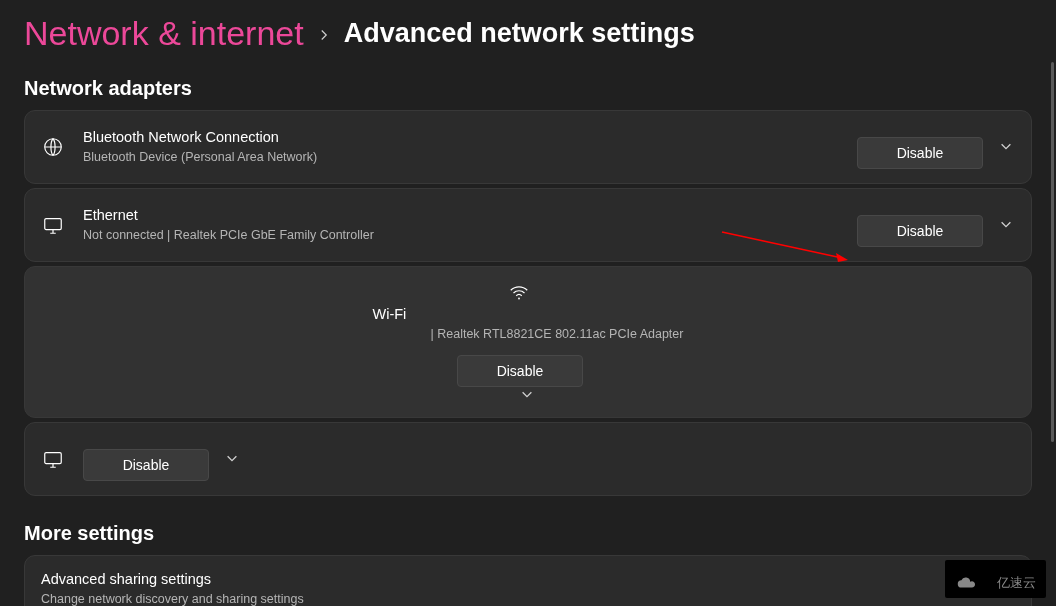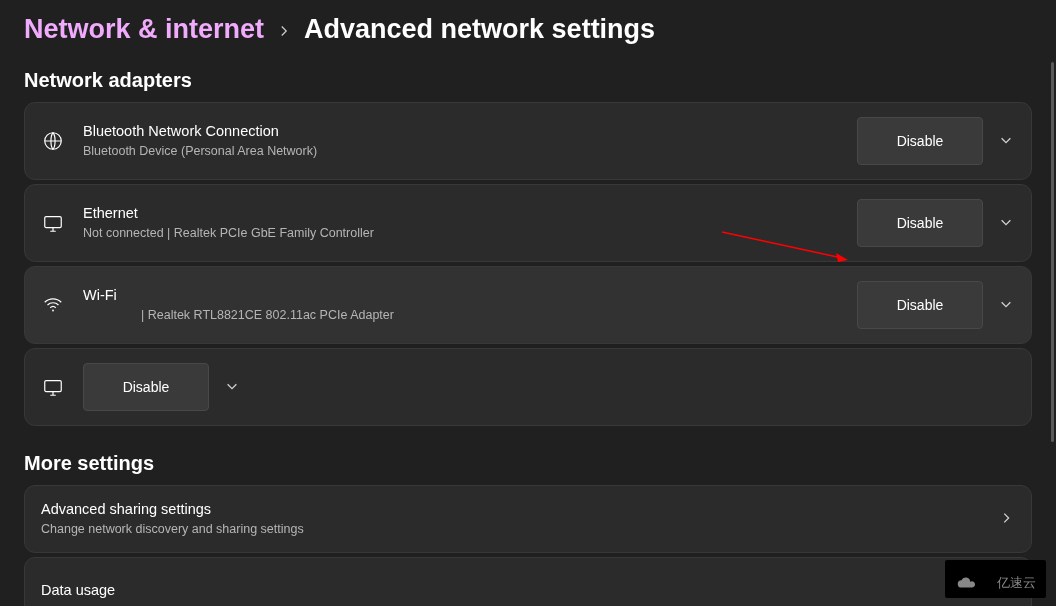--- a/index.html
+++ b/index.html
@@ -24,9 +24,9 @@
     margin-bottom: 24px;
   }
   .breadcrumb-parent {
-    font-size: 27px;
-    font-weight: 700;
-    color: #f0abfc;
+    font-size: 34px;
+    font-weight: 400;
+    color: #ec4899;
     cursor: pointer;
   }
   .breadcrumb-sep {

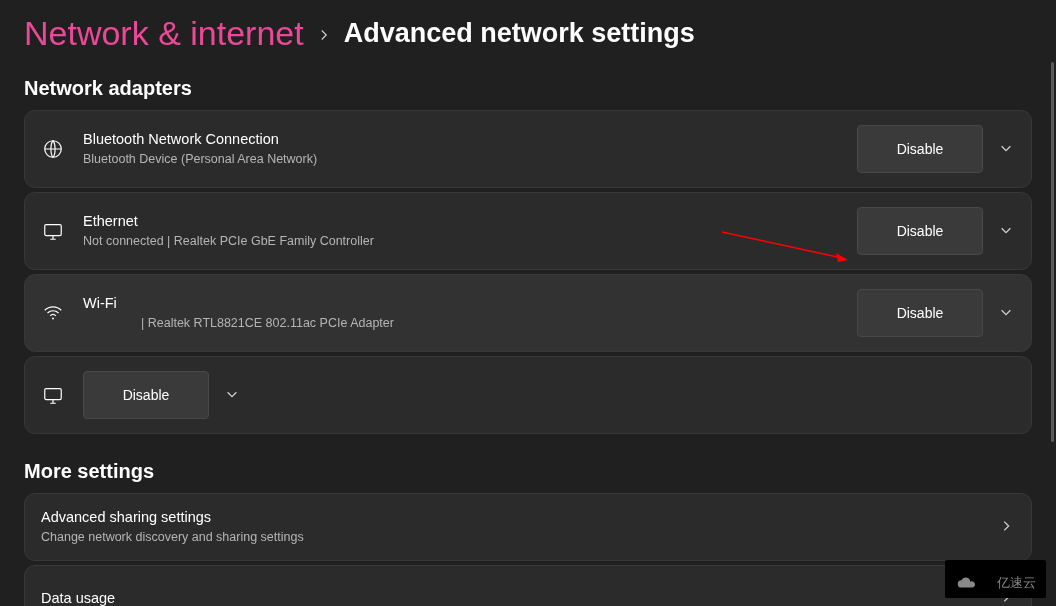--- a/index.html
+++ b/index.html
@@ -80,11 +80,12 @@
     border-radius: 4px;
     color: #ffffff;
     font-size: 14px;
-    padding: 15px 0;
+    padding: 7px 0;
     width: 126px;
     text-align: center;
     cursor: pointer;
     margin-right: 16px;
+    margin-top: 12px;
   }
   .chevron {
     width: 16px;

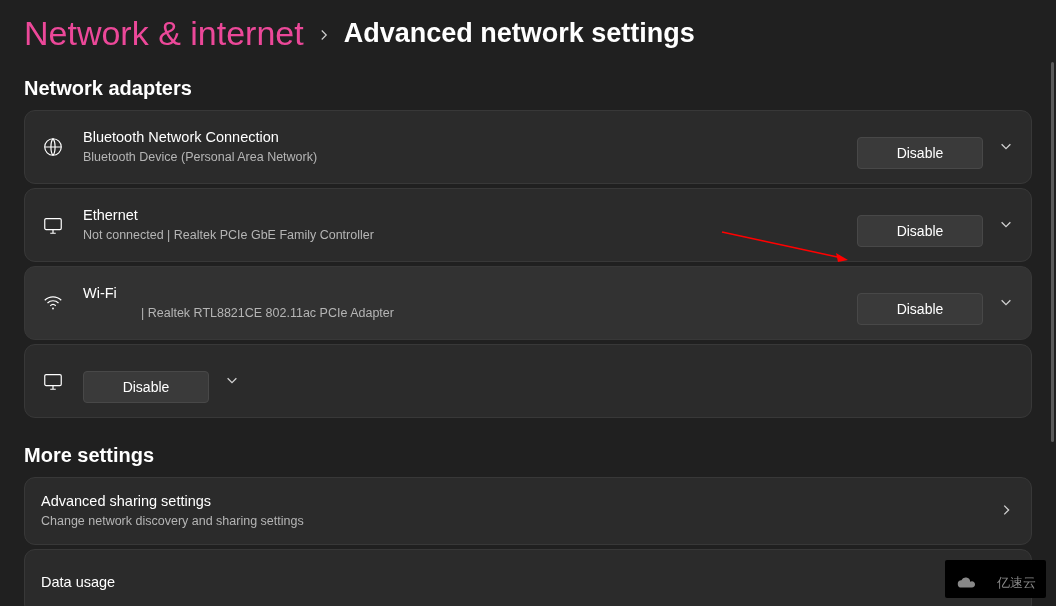--- a/index.html
+++ b/index.html
@@ -59,7 +59,7 @@
     min-height: 66px;
     cursor: pointer;
   }
-  .card.highlight { background: #323232; }
+  .card.highlight { background: #323232; flex-direction: column; }
   .card-icon {
     width: 24px;
     height: 24px;

